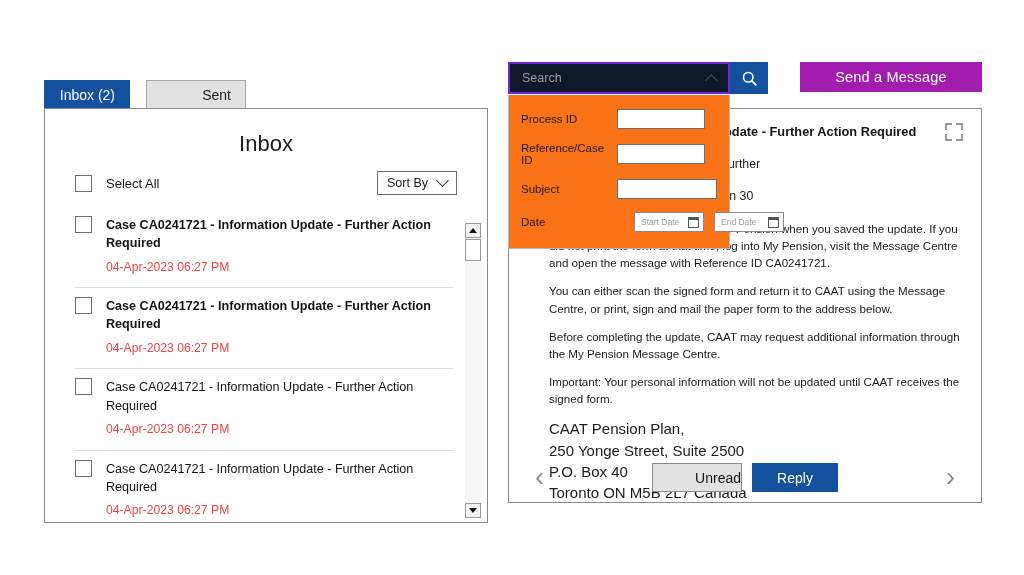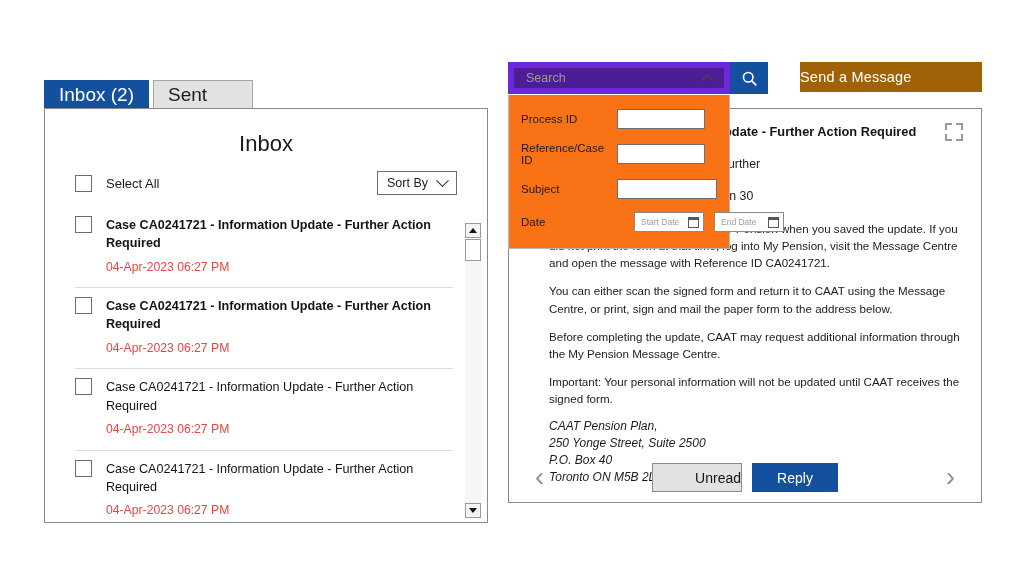--- a/index.html
+++ b/index.html
@@ -89,7 +89,7 @@
 
   .right-top { display:flex; align-items:flex-start; height:34px; position:relative; }
   .search-box {
-    width:222px; height:32px; border:6px solid #6d28d9; background:#4c1d95;
+    width:222px; height:32px; border:2px solid #6d28d9; background:#0f172a;
     display:flex; align-items:center; justify-content:space-between;
     padding:0 10px 0 12px;
     gap:23px;

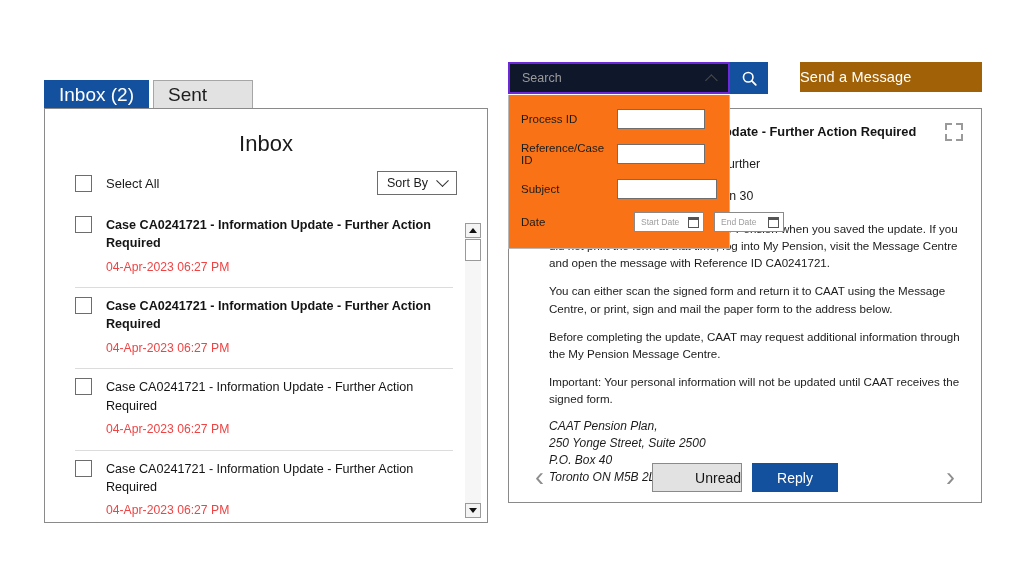--- a/index.html
+++ b/index.html
@@ -103,8 +103,8 @@
   }
   .send-msg-btn {
     position:absolute; right:0; top:0;
-    height:30px; min-width:182px; background:#a16207; color:#fff;
-    font-size:14.5px; display:flex; align-items:center; 
+    height:30px; min-width:182px; background:#a21caf; color:#fff;
+    font-size:14.5px; display:flex; align-items:center; justify-content:center;
     cursor:pointer; letter-spacing:.2px;
   }
 

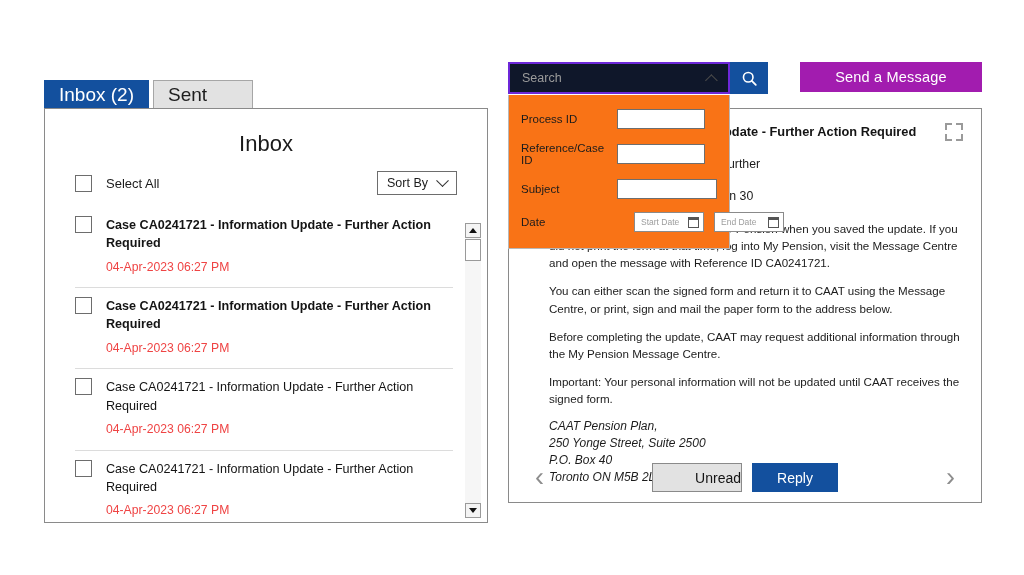--- a/index.html
+++ b/index.html
@@ -18,7 +18,7 @@
   .tabs { display:flex; align-items:flex-end; height:28px; }
   .tab {
     height:28px; line-height:28px; padding:0 14px;
-    font-size:19px; text-align:left; cursor:pointer;
+    font-size:14px; text-align:right; cursor:pointer;
     border:1px solid #a6a6a6; border-bottom:none;
   }
   .tab.active {

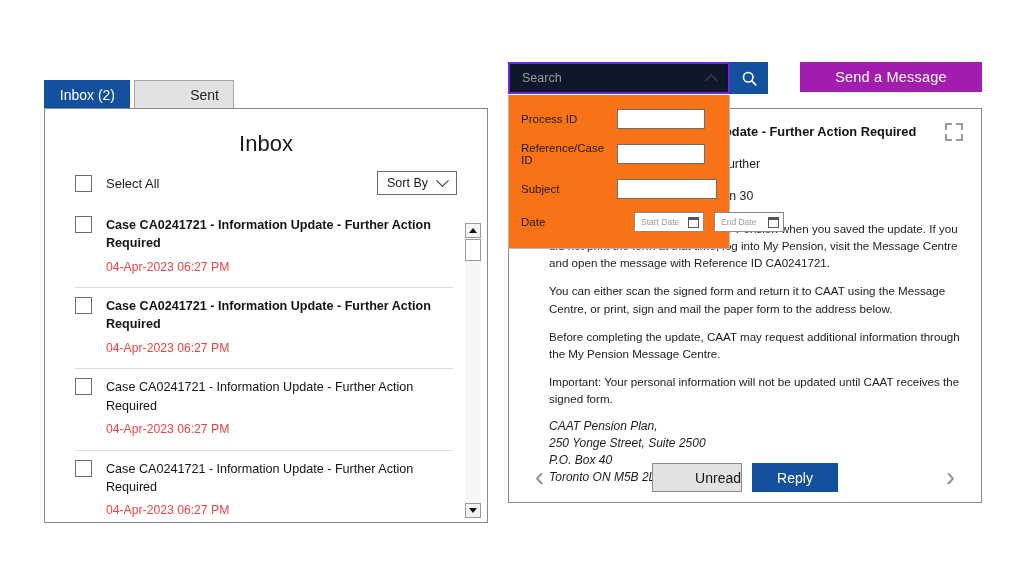--- a/index.html
+++ b/index.html
@@ -26,7 +26,7 @@
     min-width:86px;
   }
   .tab.inactive {
-    background:#e2e2e2; color:#1d1d1d; min-width:100px; margin-left:4px;
+    background:#e2e2e2; color:#1d1d1d; min-width:100px; margin-left:16px;
   }
 
   .inbox-panel {

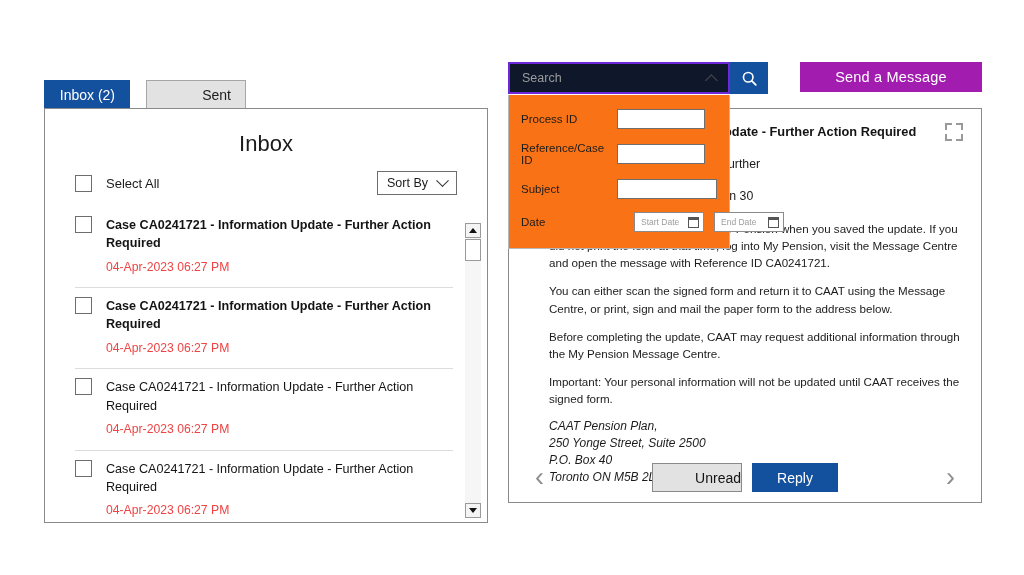--- a/index.html
+++ b/index.html
@@ -146,7 +146,7 @@
   .msg-intro p { margin:0 0 14px 0; }
   .msg-body { font-size:11.6px; color:#1c1c1c; line-height:1.48; padding-left:22px; }
   .msg-body p { margin:0 0 11px 0; }
-  .addr { font-size:12px; color:#1c1c1c; line-height:1.42; padding-left:22px; margin-top:2px;font-style:italic; }
+  .addr { font-size:15px; color:#1c1c1c; line-height:1.42; padding-left:22px; margin-top:2px; }
   .addr div { white-space:nowrap; }
 
   .msg-footer {

